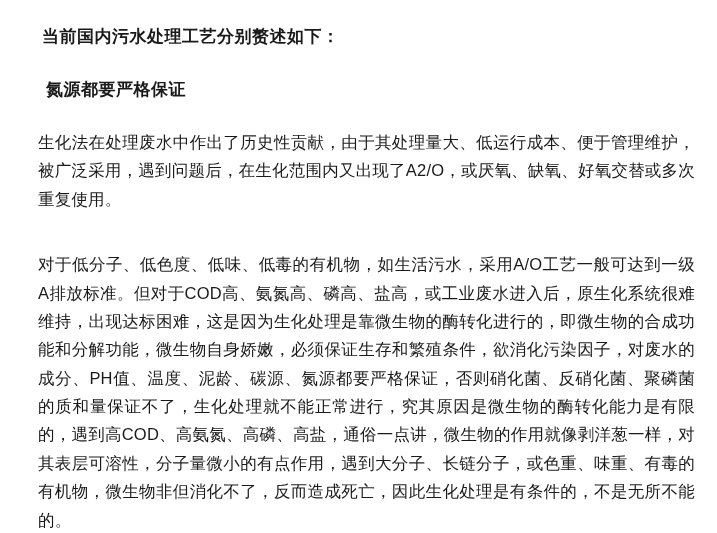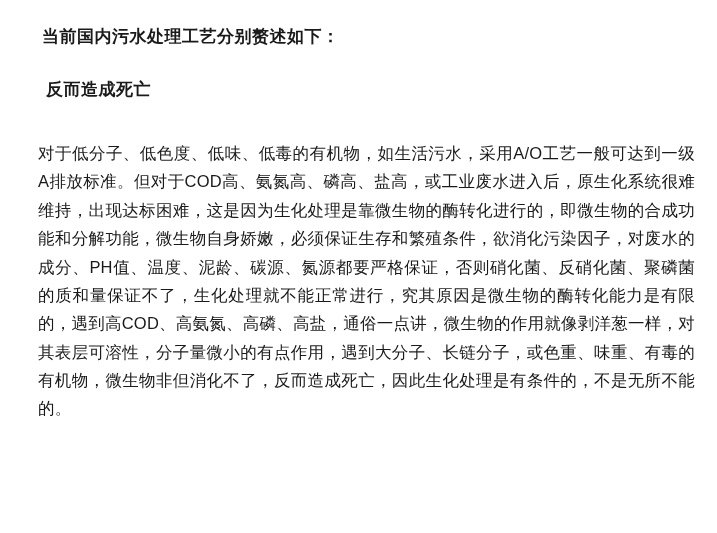--- a/index.html
+++ b/index.html
@@ -60,7 +60,7 @@
 
   <h1 class="heading-main">当前国内污水处理工艺分别赘述如下：</h1>
 
-  <h2 class="heading-sub">反而造成死亡</h2>
+  <h2 class="heading-sub">氮源都要严格保证</h2>
 
 
   <p class="para para-2">对于低分子、低色度、低味、低毒的有机物，如生活污水，采用A/O工艺一般可达到一级A排放标准。但对于COD高、氨氮高、磷高、盐高，或工业废水进入后，原生化系统很难维持，出现达标困难，这是因为生化处理是靠微生物的酶转化进行的，即微生物的合成功能和分解功能，微生物自身娇嫩，必须保证生存和繁殖条件，欲消化污染因子，对废水的成分、PH值、温度、泥龄、碳源、氮源都要严格保证，否则硝化菌、反硝化菌、聚磷菌的质和量保证不了，生化处理就不能正常进行，究其原因是微生物的酶转化能力是有限的，遇到高COD、高氨氮、高磷、高盐，通俗一点讲，微生物的作用就像剥洋葱一样，对其表层可溶性，分子量微小的有点作用，遇到大分子、长链分子，或色重、味重、有毒的有机物，微生物非但消化不了，反而造成死亡，因此生化处理是有条件的，不是无所不能的。</p>

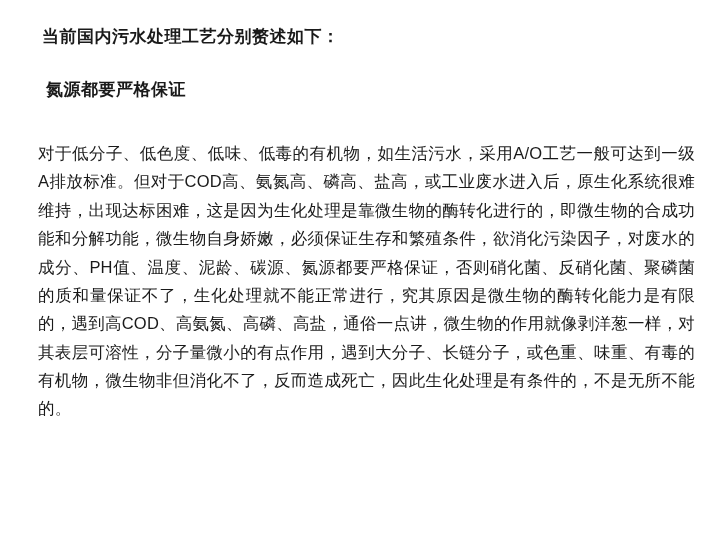--- a/index.html
+++ b/index.html
@@ -62,6 +62,7 @@
 
   <h2 class="heading-sub">氮源都要严格保证</h2>
 
+  <p class="para para-1">生化法在处理废水中作出了历史性贡献，由于其处理量大、低运行成本、便于管理维护，被广泛采用，遇到问题后，在生化范围内又出现了A2/O，或厌氧、缺氧、好氧交替或多次重复使用。</p>
 
   <p class="para para-2">对于低分子、低色度、低味、低毒的有机物，如生活污水，采用A/O工艺一般可达到一级A排放标准。但对于COD高、氨氮高、磷高、盐高，或工业废水进入后，原生化系统很难维持，出现达标困难，这是因为生化处理是靠微生物的酶转化进行的，即微生物的合成功能和分解功能，微生物自身娇嫩，必须保证生存和繁殖条件，欲消化污染因子，对废水的成分、PH值、温度、泥龄、碳源、氮源都要严格保证，否则硝化菌、反硝化菌、聚磷菌的质和量保证不了，生化处理就不能正常进行，究其原因是微生物的酶转化能力是有限的，遇到高COD、高氨氮、高磷、高盐，通俗一点讲，微生物的作用就像剥洋葱一样，对其表层可溶性，分子量微小的有点作用，遇到大分子、长链分子，或色重、味重、有毒的有机物，微生物非但消化不了，反而造成死亡，因此生化处理是有条件的，不是无所不能的。</p>
 

